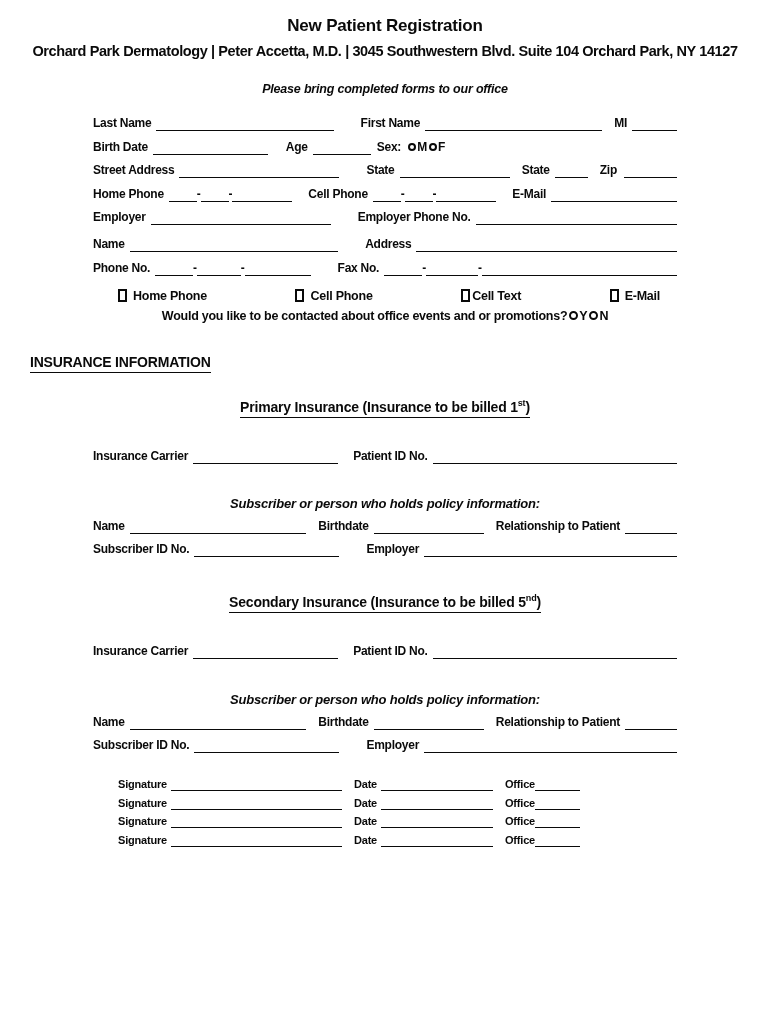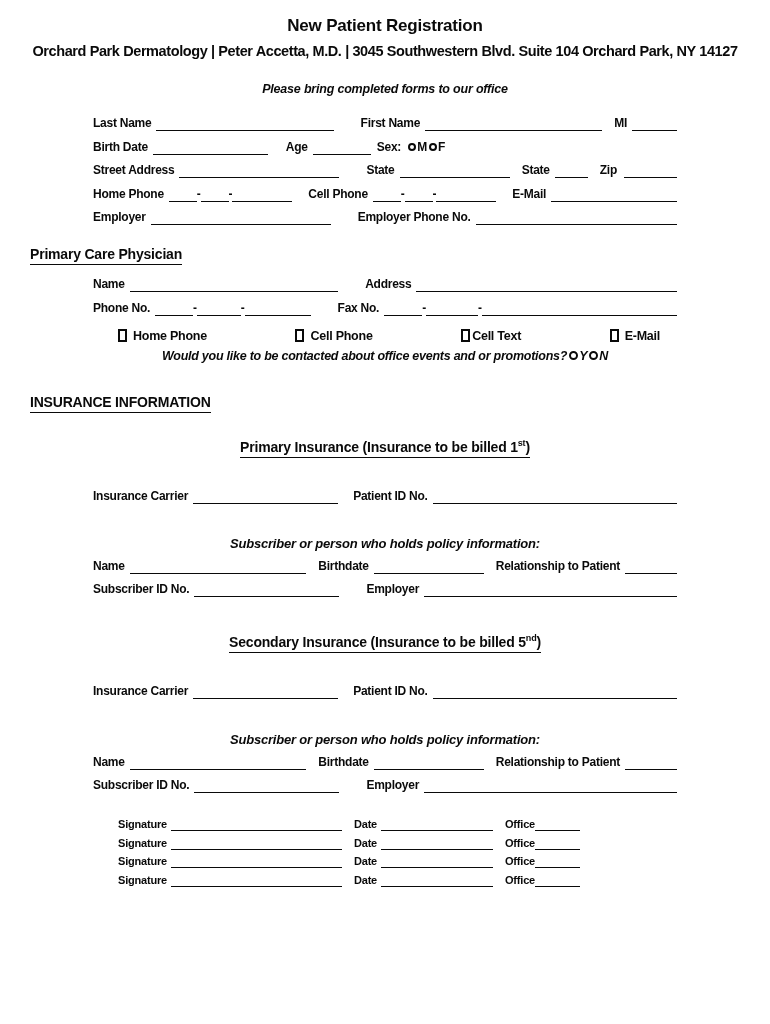--- a/index.html
+++ b/index.html
@@ -144,9 +144,6 @@
     </div>
   </div>
 
-  <div class="sec-head pcp-head">
-    <span class="u">Primary Care Physician</span>
-  </div>
   <div class="fields pcp-fields">
     <div class="row tall">
       <span class="lbl">Name</span>

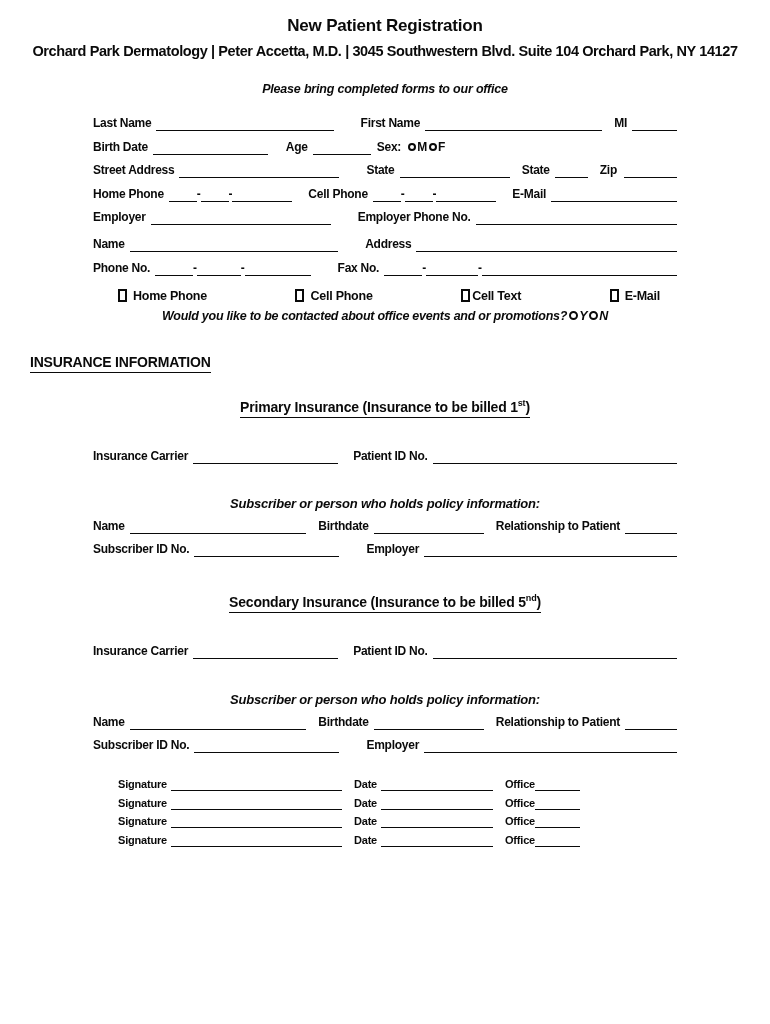--- a/index.html
+++ b/index.html
@@ -63,7 +63,7 @@
   }
   .cb-item { display:flex; align-items:center; }
   .cb { display:inline-block; width:9px; height:13px; border:2px solid #0a0a0a; margin-right:6px; }
-  .promo { font-size:12.5px; font-weight:bold; letter-spacing:-0.25px; margin-top:5px; line-height:15px;font-style:italic; }
+  .promo { font-size:12.5px; font-weight:bold; letter-spacing:-0.25px; margin-top:5px; line-height:15px; }
 
   .sub-head { font-size:13px; font-weight:bold; font-style:italic; letter-spacing:-0.2px; line-height:16px; }
   .sub-head.m1 { margin-top:32px; }

